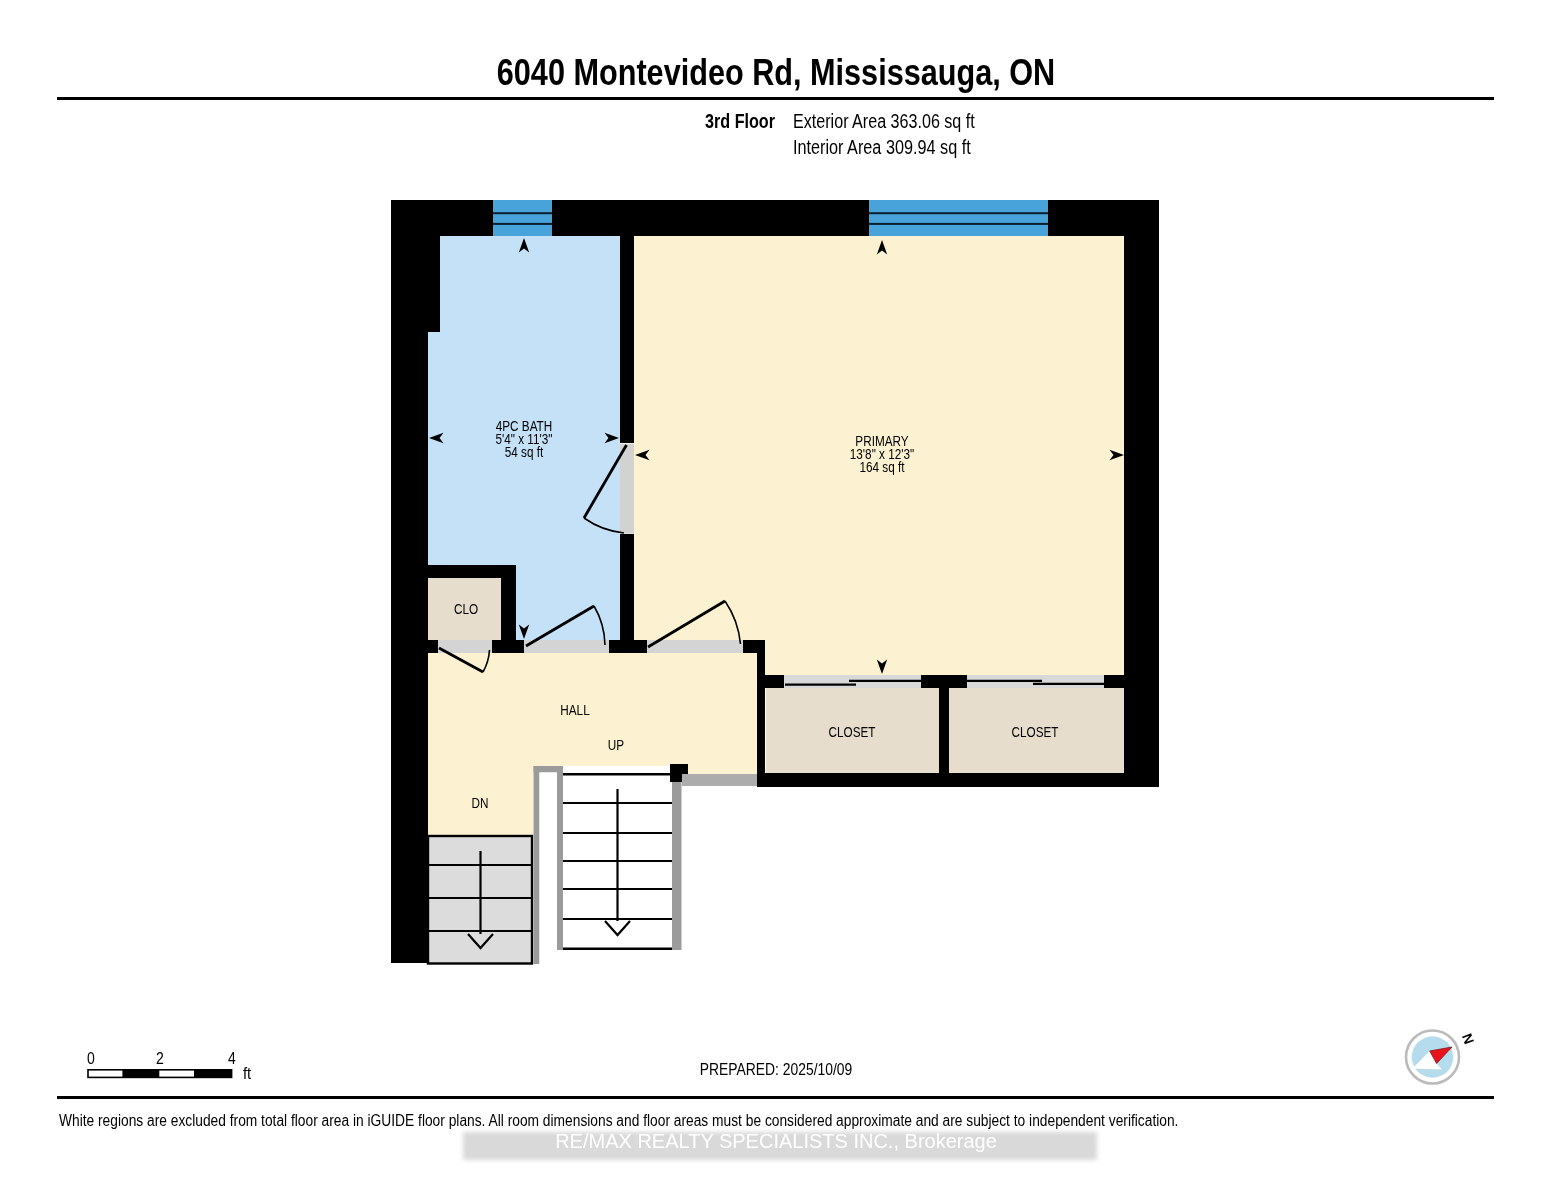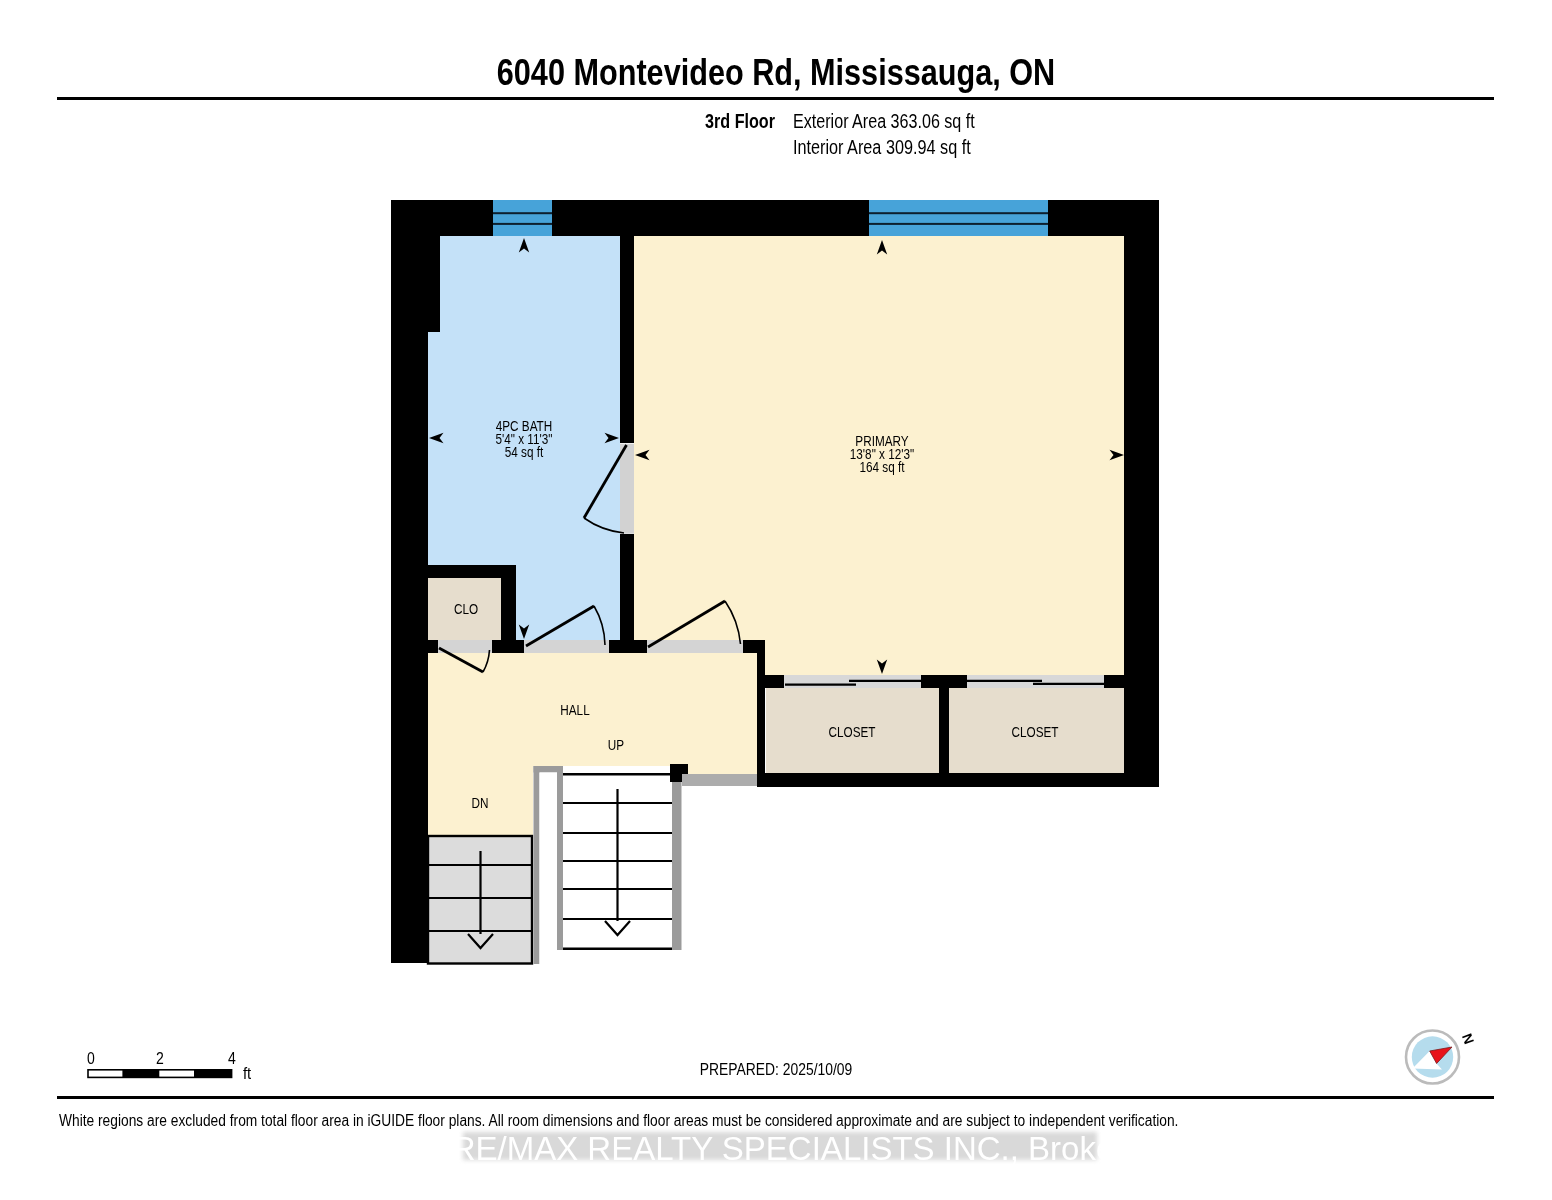--- a/index.html
+++ b/index.html
@@ -223,6 +223,6 @@
 
 <div class="abs" style="left:463px;top:1132px;width:634px;height:28px;background:#D9D9D9;filter:blur(2px);"></div>
 
-<div class="abs" style="left:816px;top:1130px;font-size:33px;color:#fff;transform:translateX(-50%);">RE/MAX REALTY SPECIALISTS INC., Brokerage</div>
+<div class="abs" style="left:776px;top:1130px;font-size:20px;color:#fff;transform:translateX(-50%);">RE/MAX REALTY SPECIALISTS INC., Brokerage</div>
 
 </body></html>

